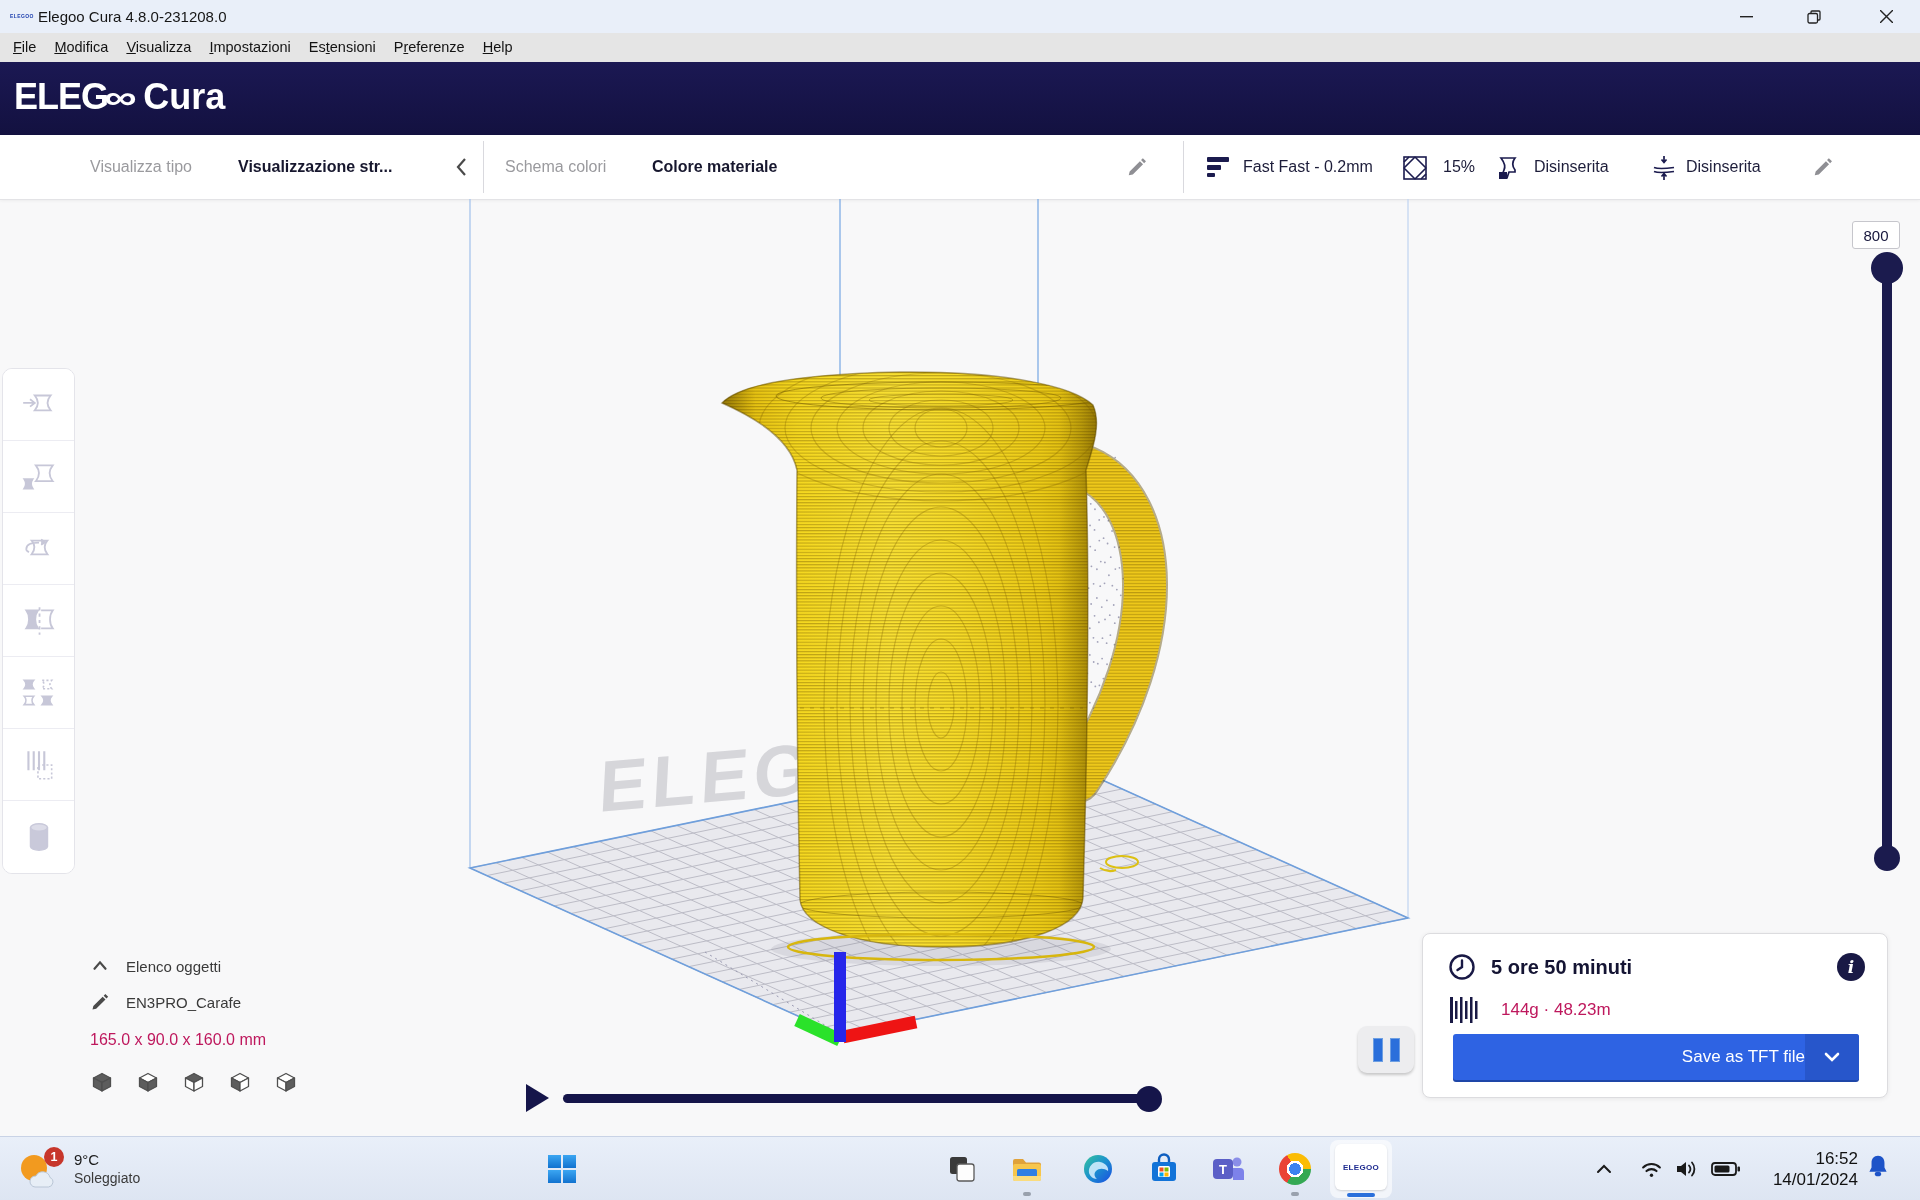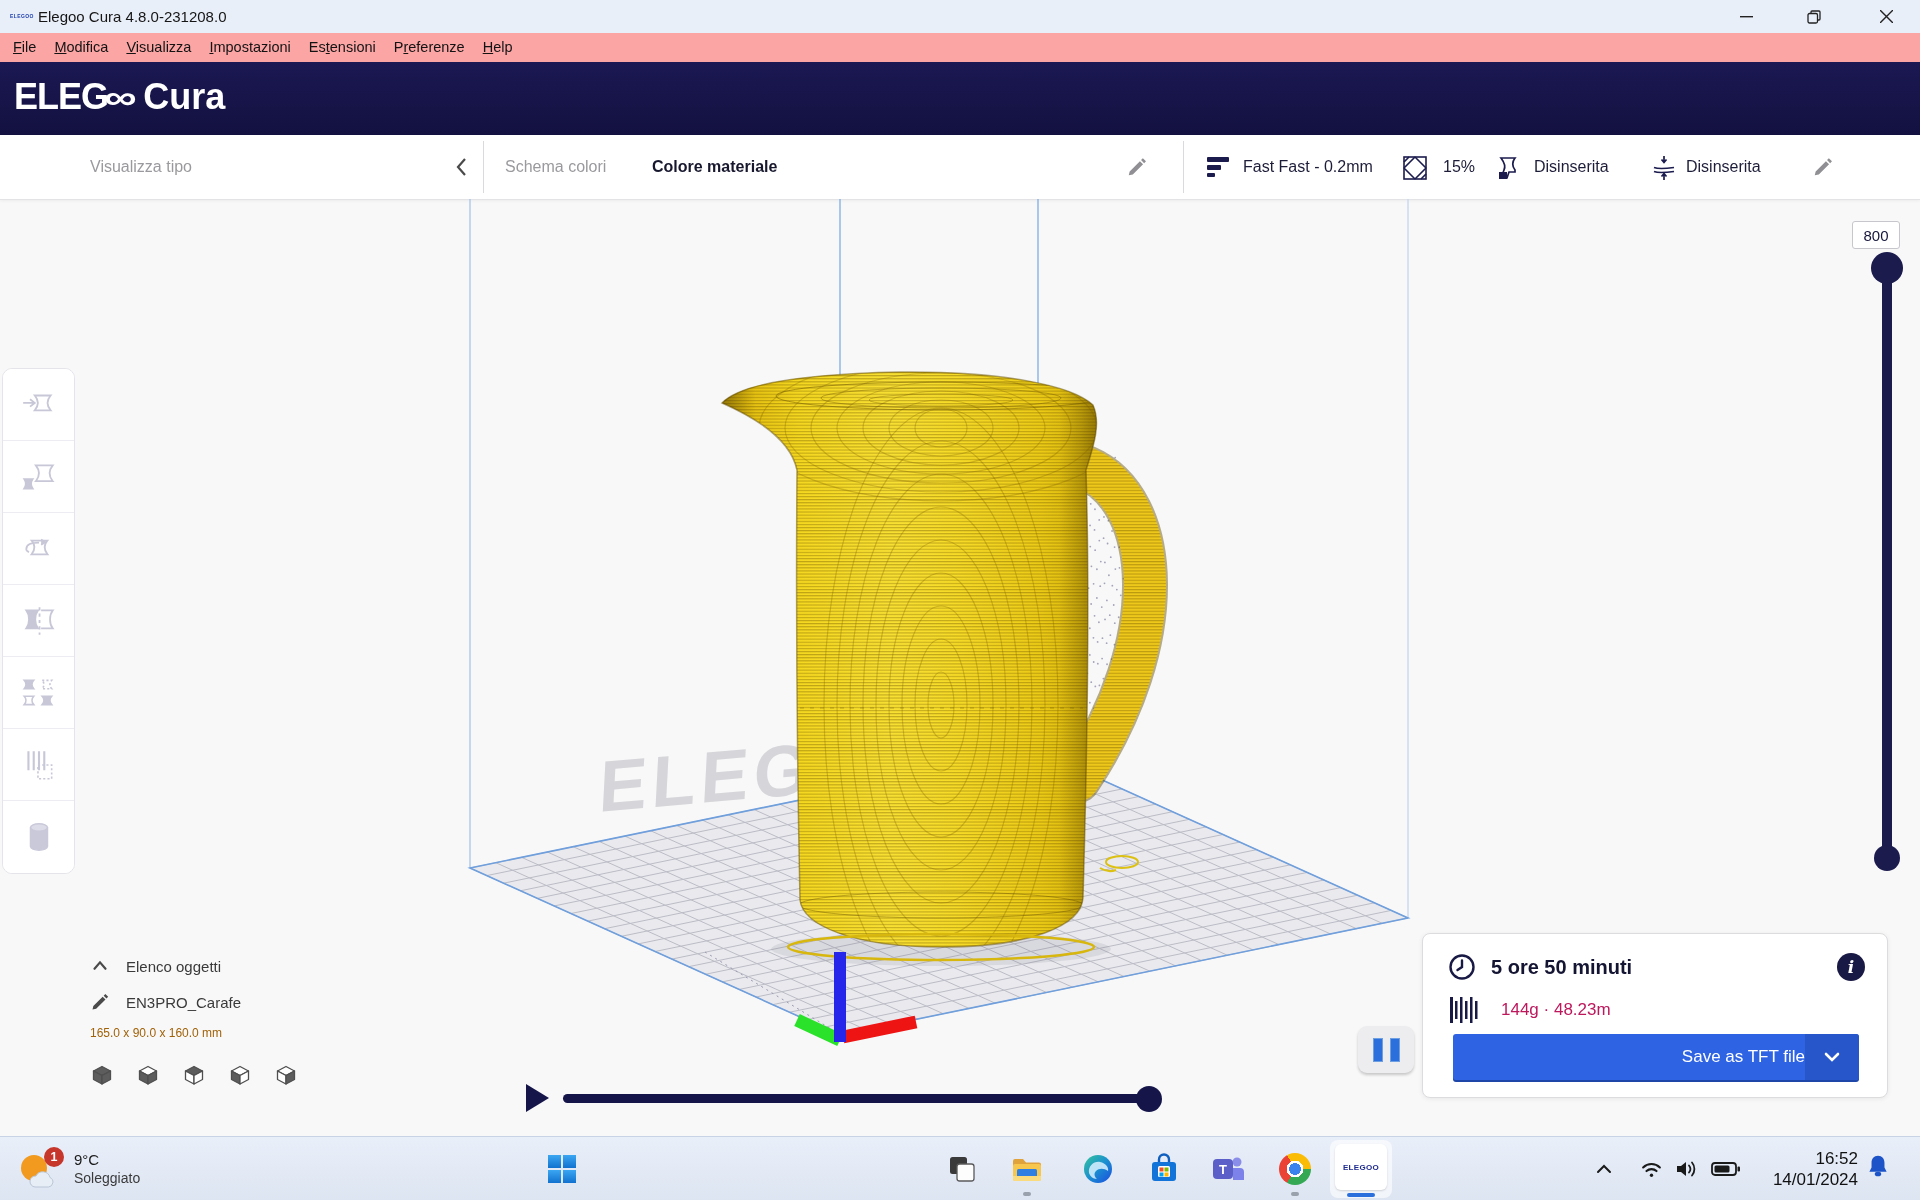--- a/index.html
+++ b/index.html
@@ -14,7 +14,7 @@
      font-size:15px;color:#161616;}
   .winbtn{position:absolute;top:0;width:46px;height:33px;display:flex;align-items:center;justify-content:center;}
   
-  .menubar{position:absolute;left:0;top:33px;width:1920px;height:29px;background:#fca5a5;}
+  .menubar{position:absolute;left:0;top:33px;width:1920px;height:29px;background:#e5e5e5;}
   #menu-items{display:flex;height:29px;align-items:center;padding-left:4px;}
   .menu-item{padding:0 9px;font-size:14.5px;color:#131313;height:29px;line-height:29px;}
   .menu-item .mn{text-decoration:underline;}

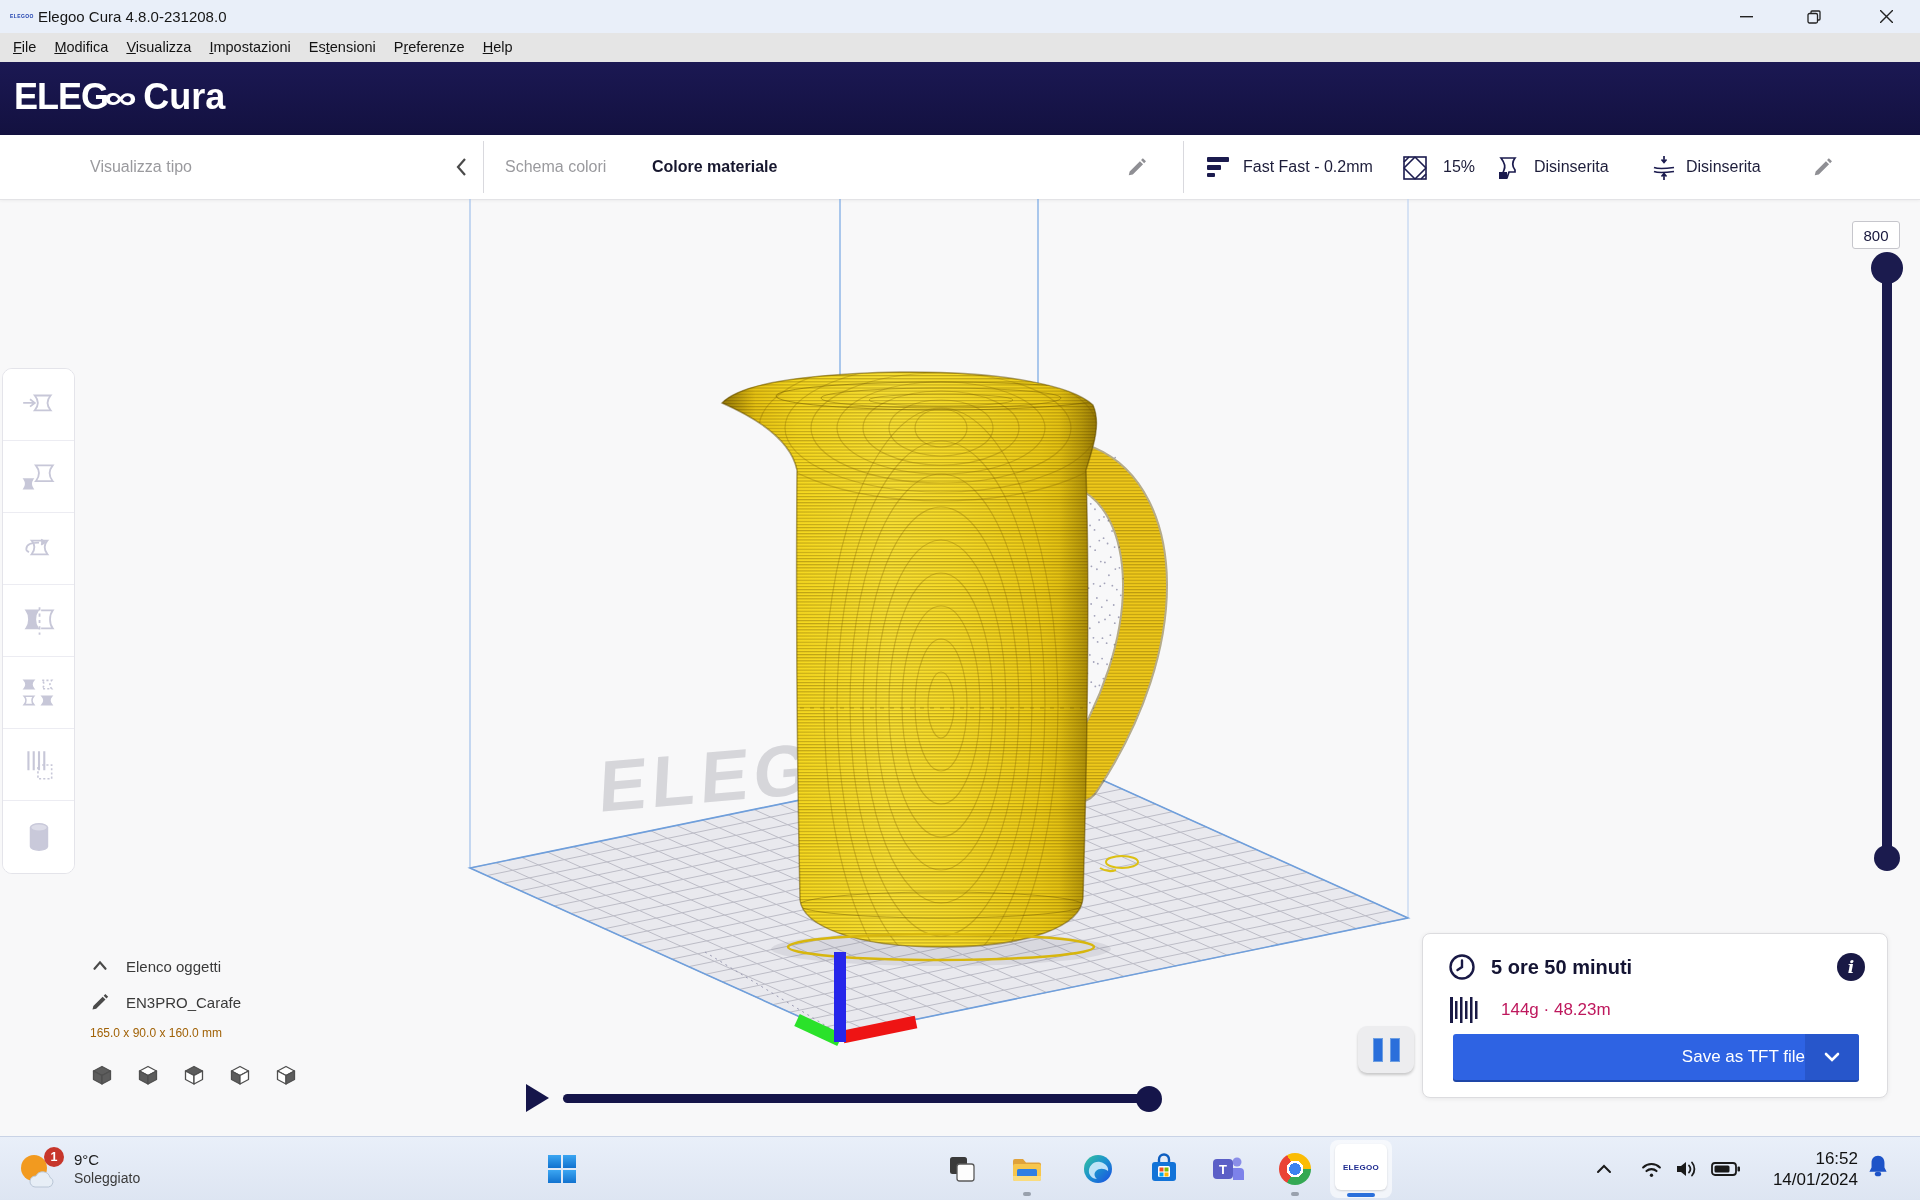--- a/index.html
+++ b/index.html
@@ -171,6 +171,7 @@
 
   <div class="viewbar">
     <div class="lbl" style="left:90px">Visualizza tipo</div>
+    <div class="val" style="left:238px">Visualizzazione str...</div>
     <svg style="position:absolute;left:450px;top:20px" width="24" height="24" viewBox="0 0 24 24" fill="none" stroke="#4a4a4a" stroke-width="2.2">
         <polyline points="15,4 8,12 15,20"></polyline>
       </svg>

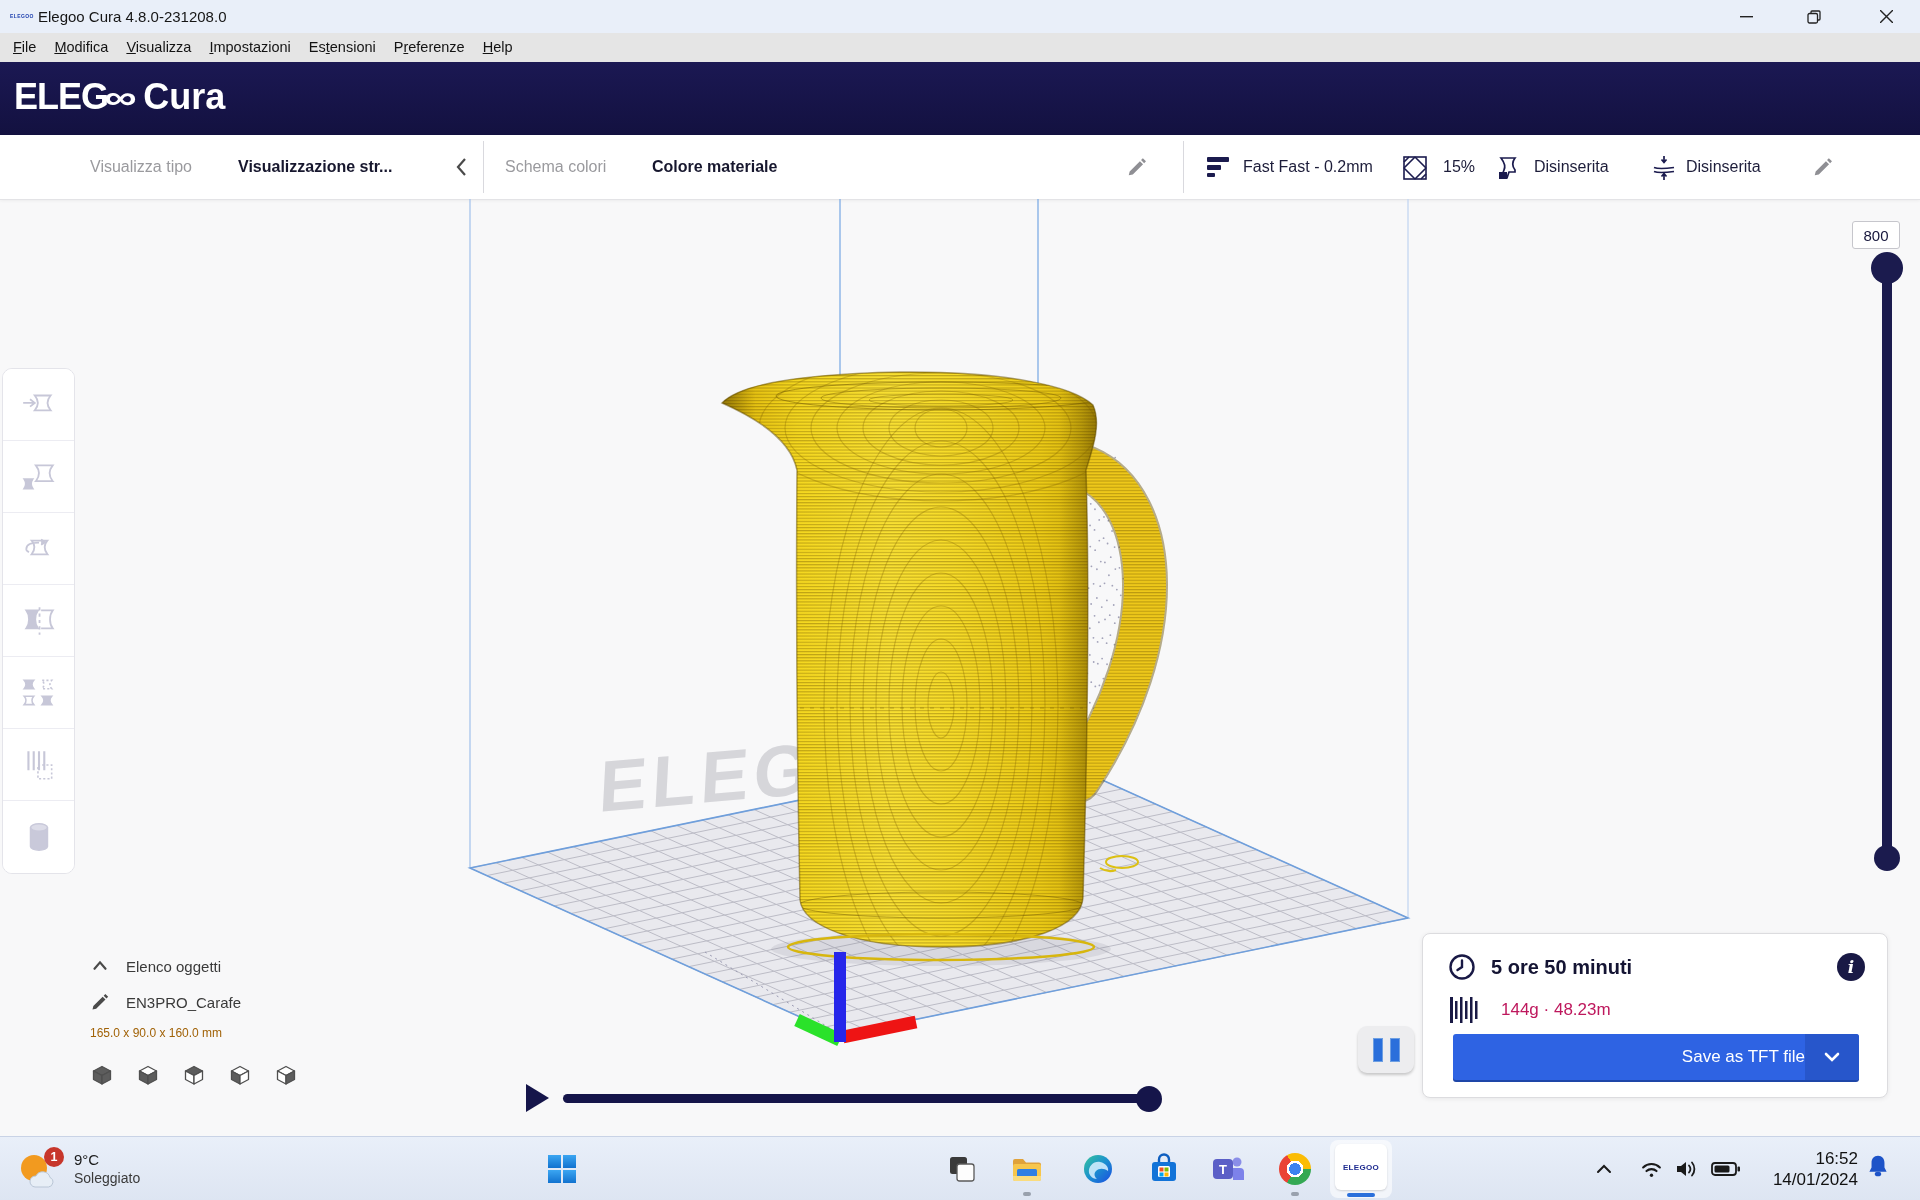--- a/index.html
+++ b/index.html
@@ -60,7 +60,7 @@
   .objpanel{position:absolute;left:88px;top:948px;}
   .objrow{display:flex;align-items:center;height:36px;color:#3a3a3a;font-size:15px;}
   .objrow .ic{width:24px;display:flex;justify-content:center;margin-right:14px;}
-  .objdims{font-size:12px;color:#a16207;margin:1px 0 0 2px;height:24px;line-height:24px;}
+  .objdims{font-size:16px;color:#be185d;margin:8px 0 0 2px;height:24px;line-height:24px;}
   .viewcubes{display:flex;gap:22px;margin-top:18px;margin-left:2px;}
   .viewcubes button{border:none;background:transparent;padding:0;width:24px;height:24px;}
   

